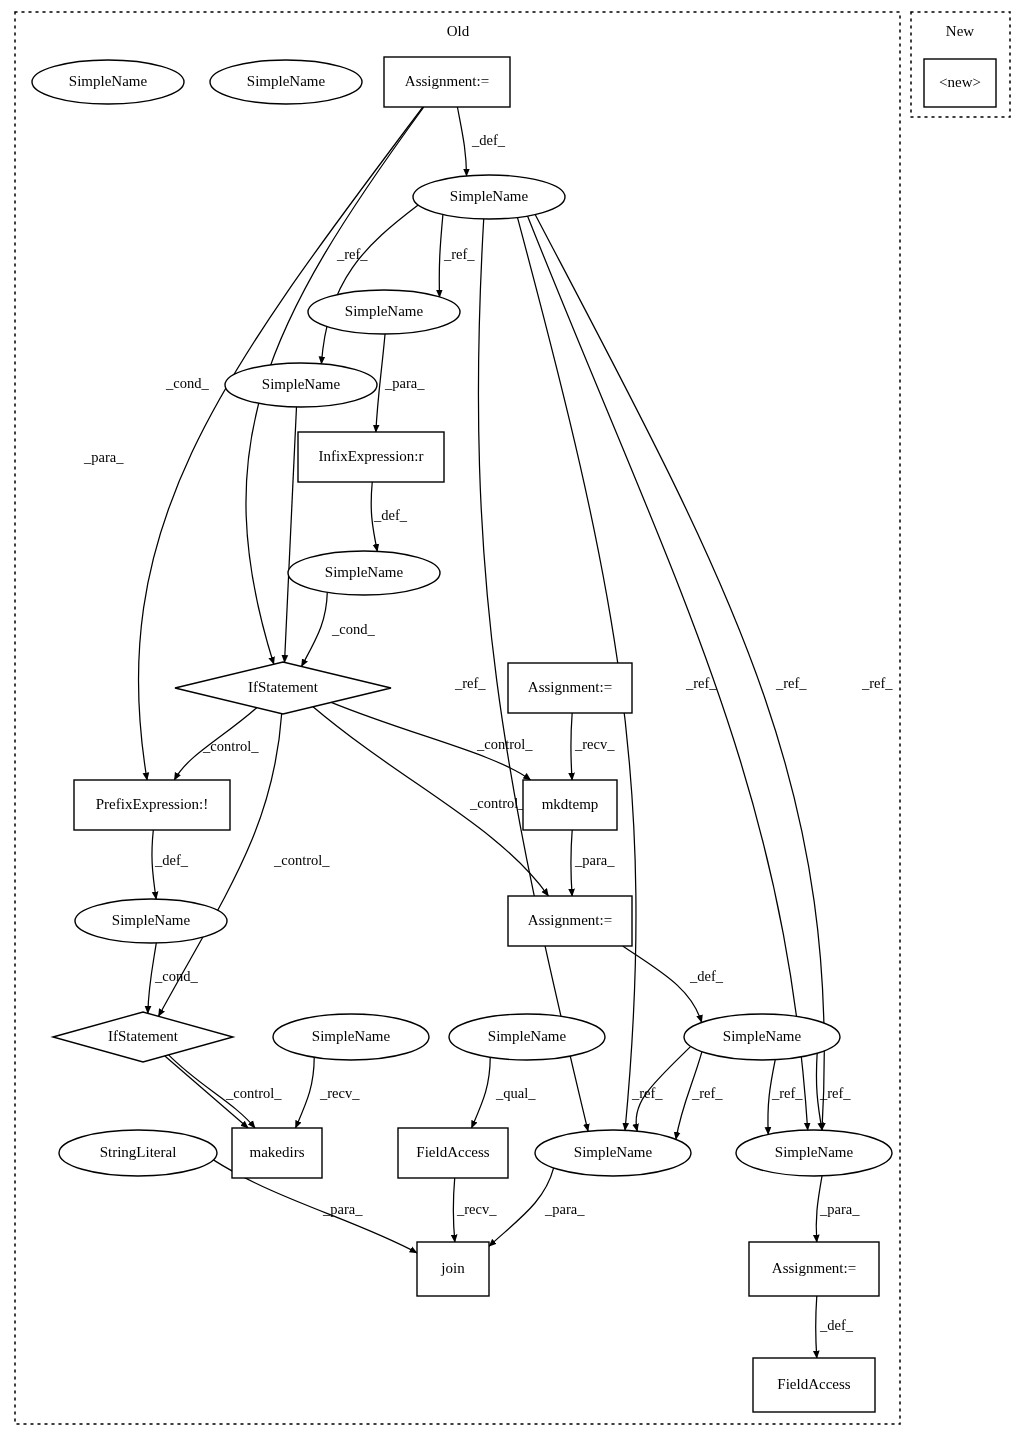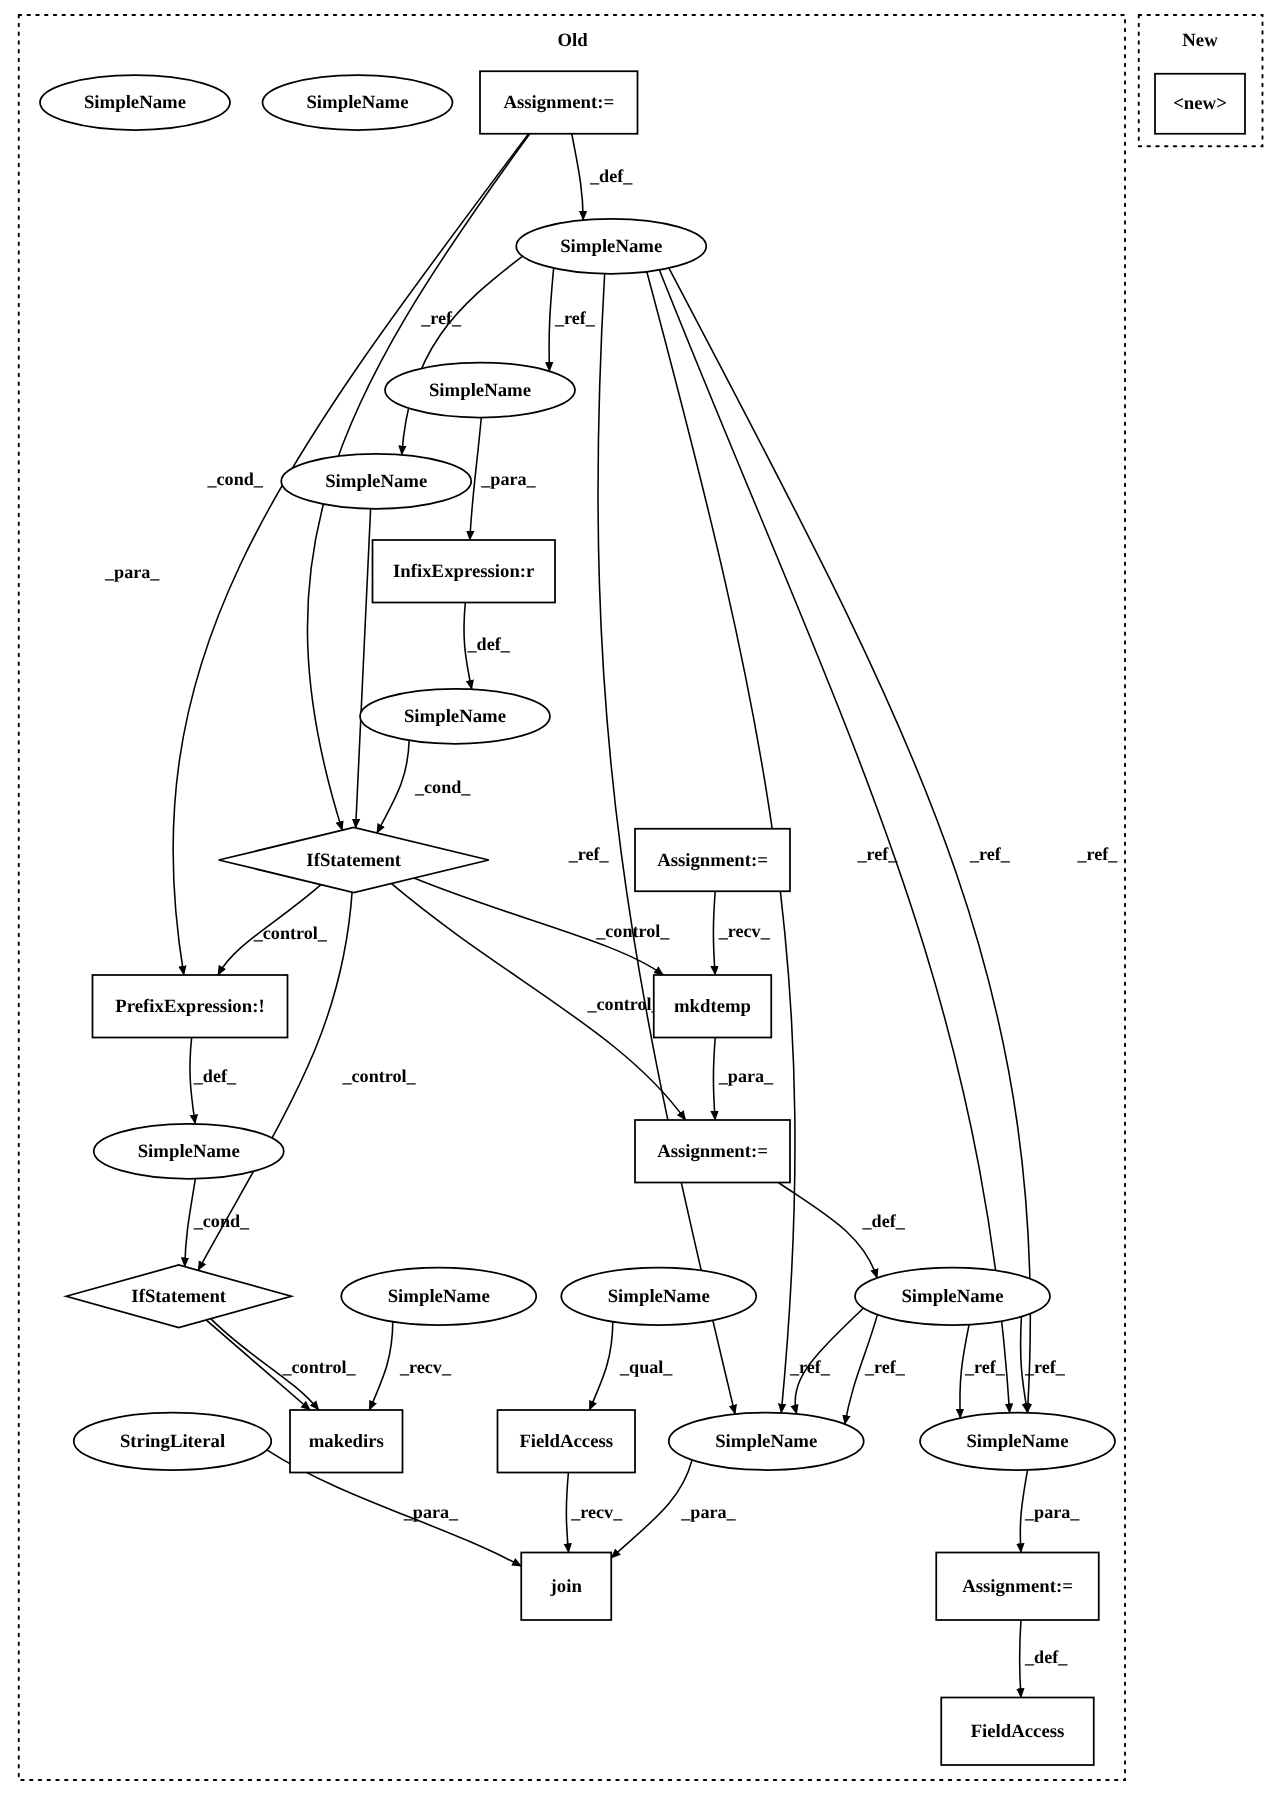--- a/index.html
+++ b/index.html
@@ -4,7 +4,7 @@
 <style>
   html,body{margin:0;padding:0;background:#ffffff;}
   body{font-family:"Liberation Serif","DejaVu Serif",serif;}
-  #stage{position:relative;width:1025px;height:1436px;background:#fff;overflow:hidden;font-weight:bold;}
+  #stage{position:relative;width:1025px;height:1436px;background:#fff;overflow:hidden;}
   svg{display:block;}
   .nodeShape{fill:#ffffff;stroke:#000000;stroke-width:1.4;}
   .nodeLabel{font-family:"Liberation Serif","DejaVu Serif",serif;font-size:15px;fill:#000;text-anchor:middle;dominant-baseline:middle;}

